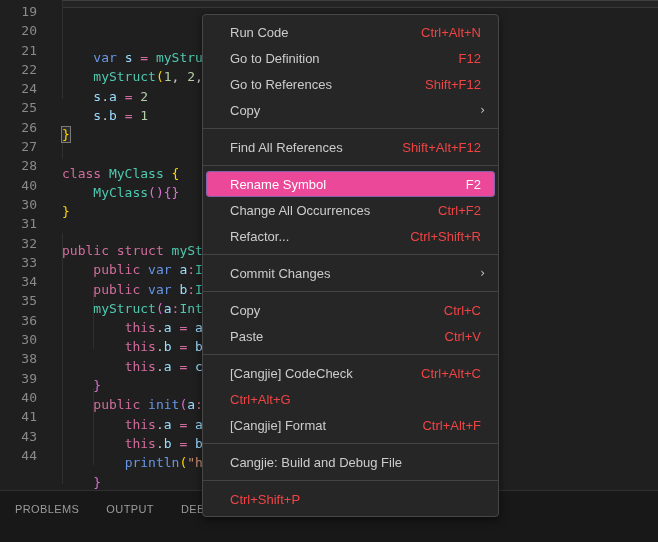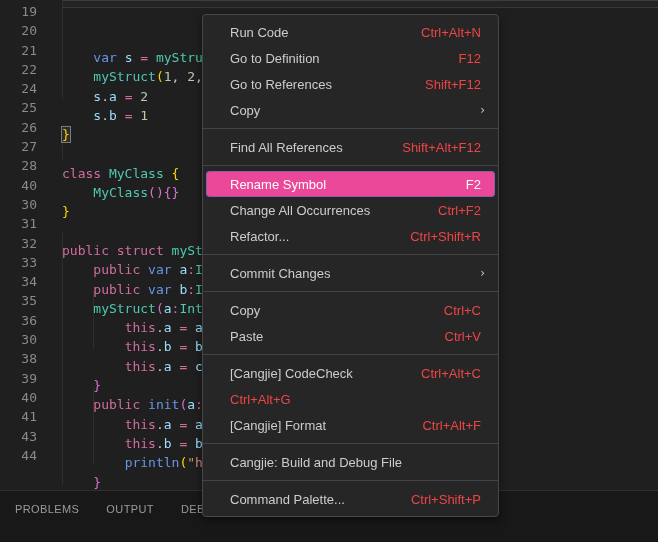--- a/index.html
+++ b/index.html
@@ -205,7 +205,6 @@
     <div class="msep"></div>
     <div class="mi">
       <div class="mi-inner">
-        <span class="mi-label">Command Palette...</span>
         <span class="mi-key">Ctrl+Shift+P</span>
       </div>
     </div>

